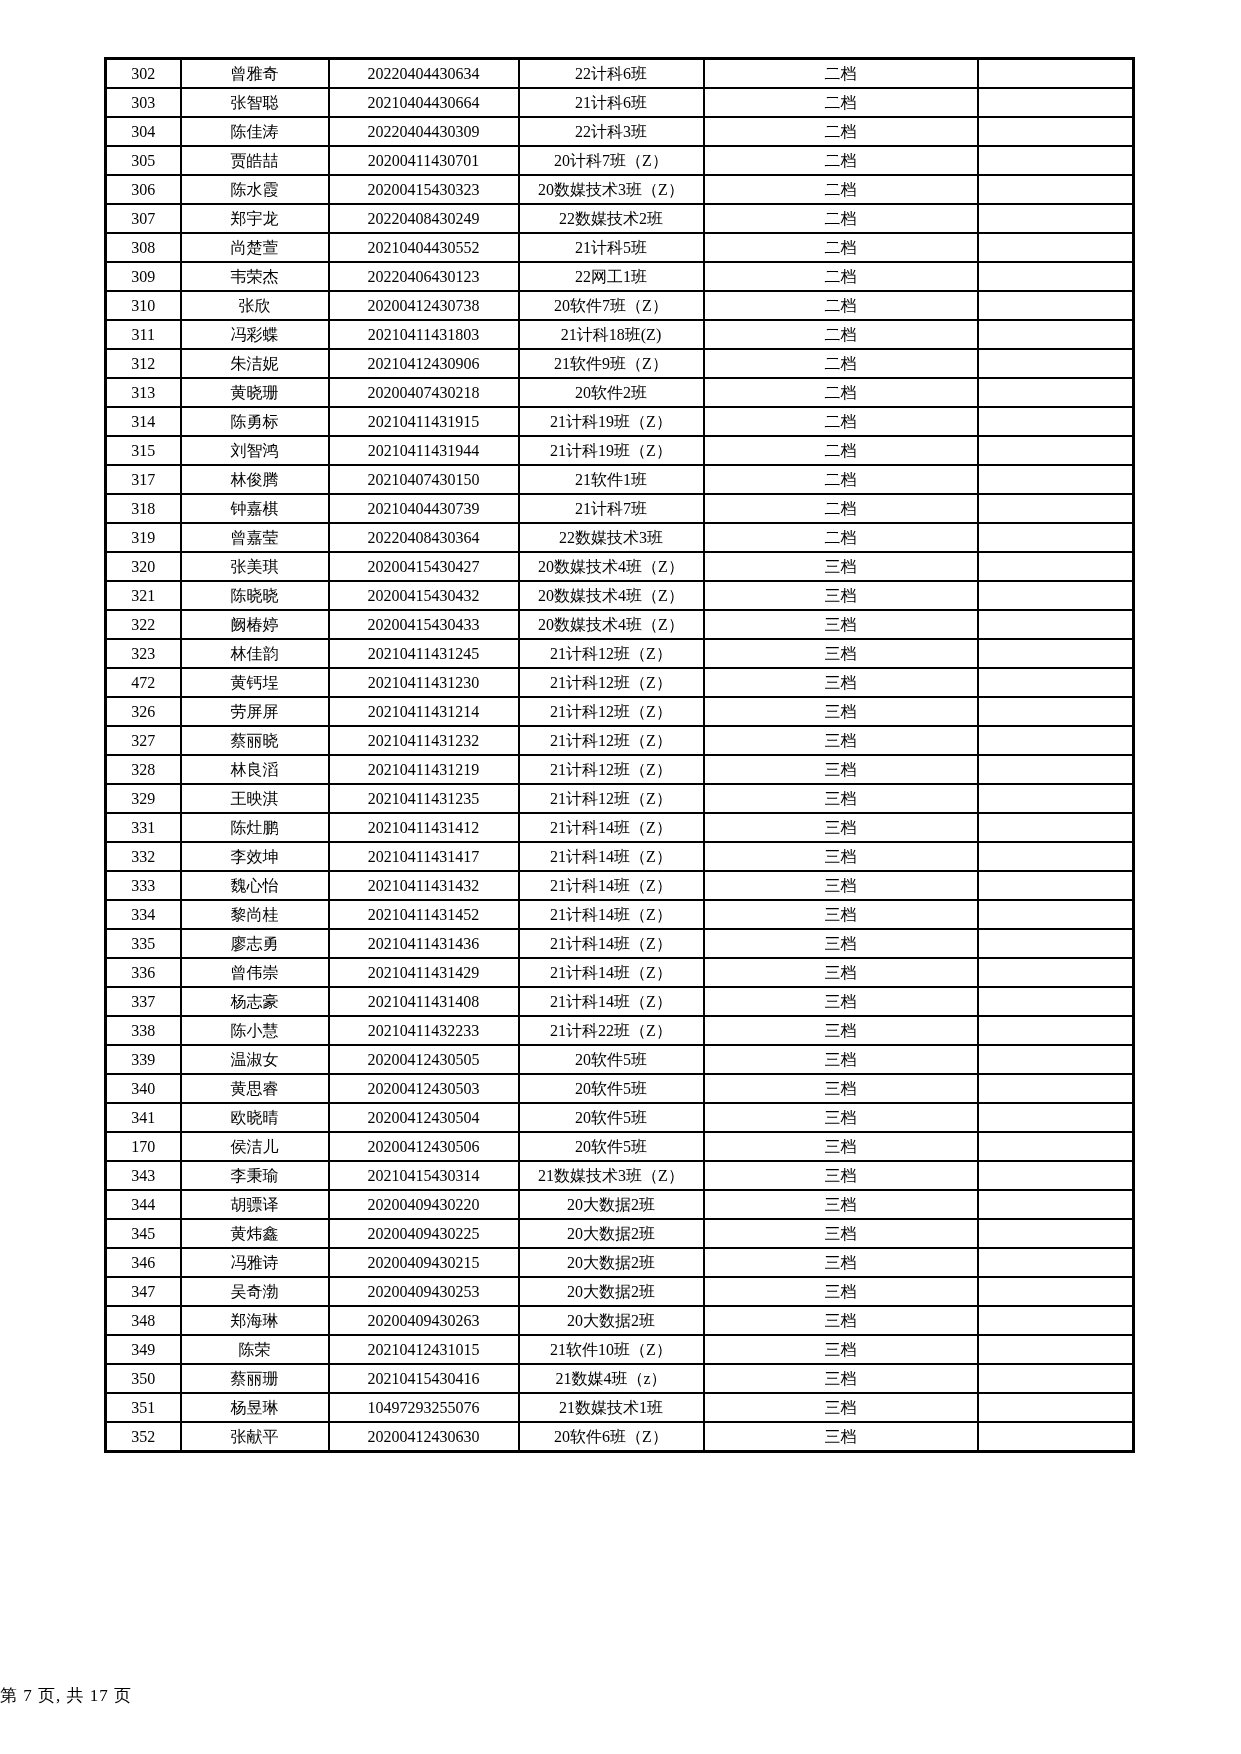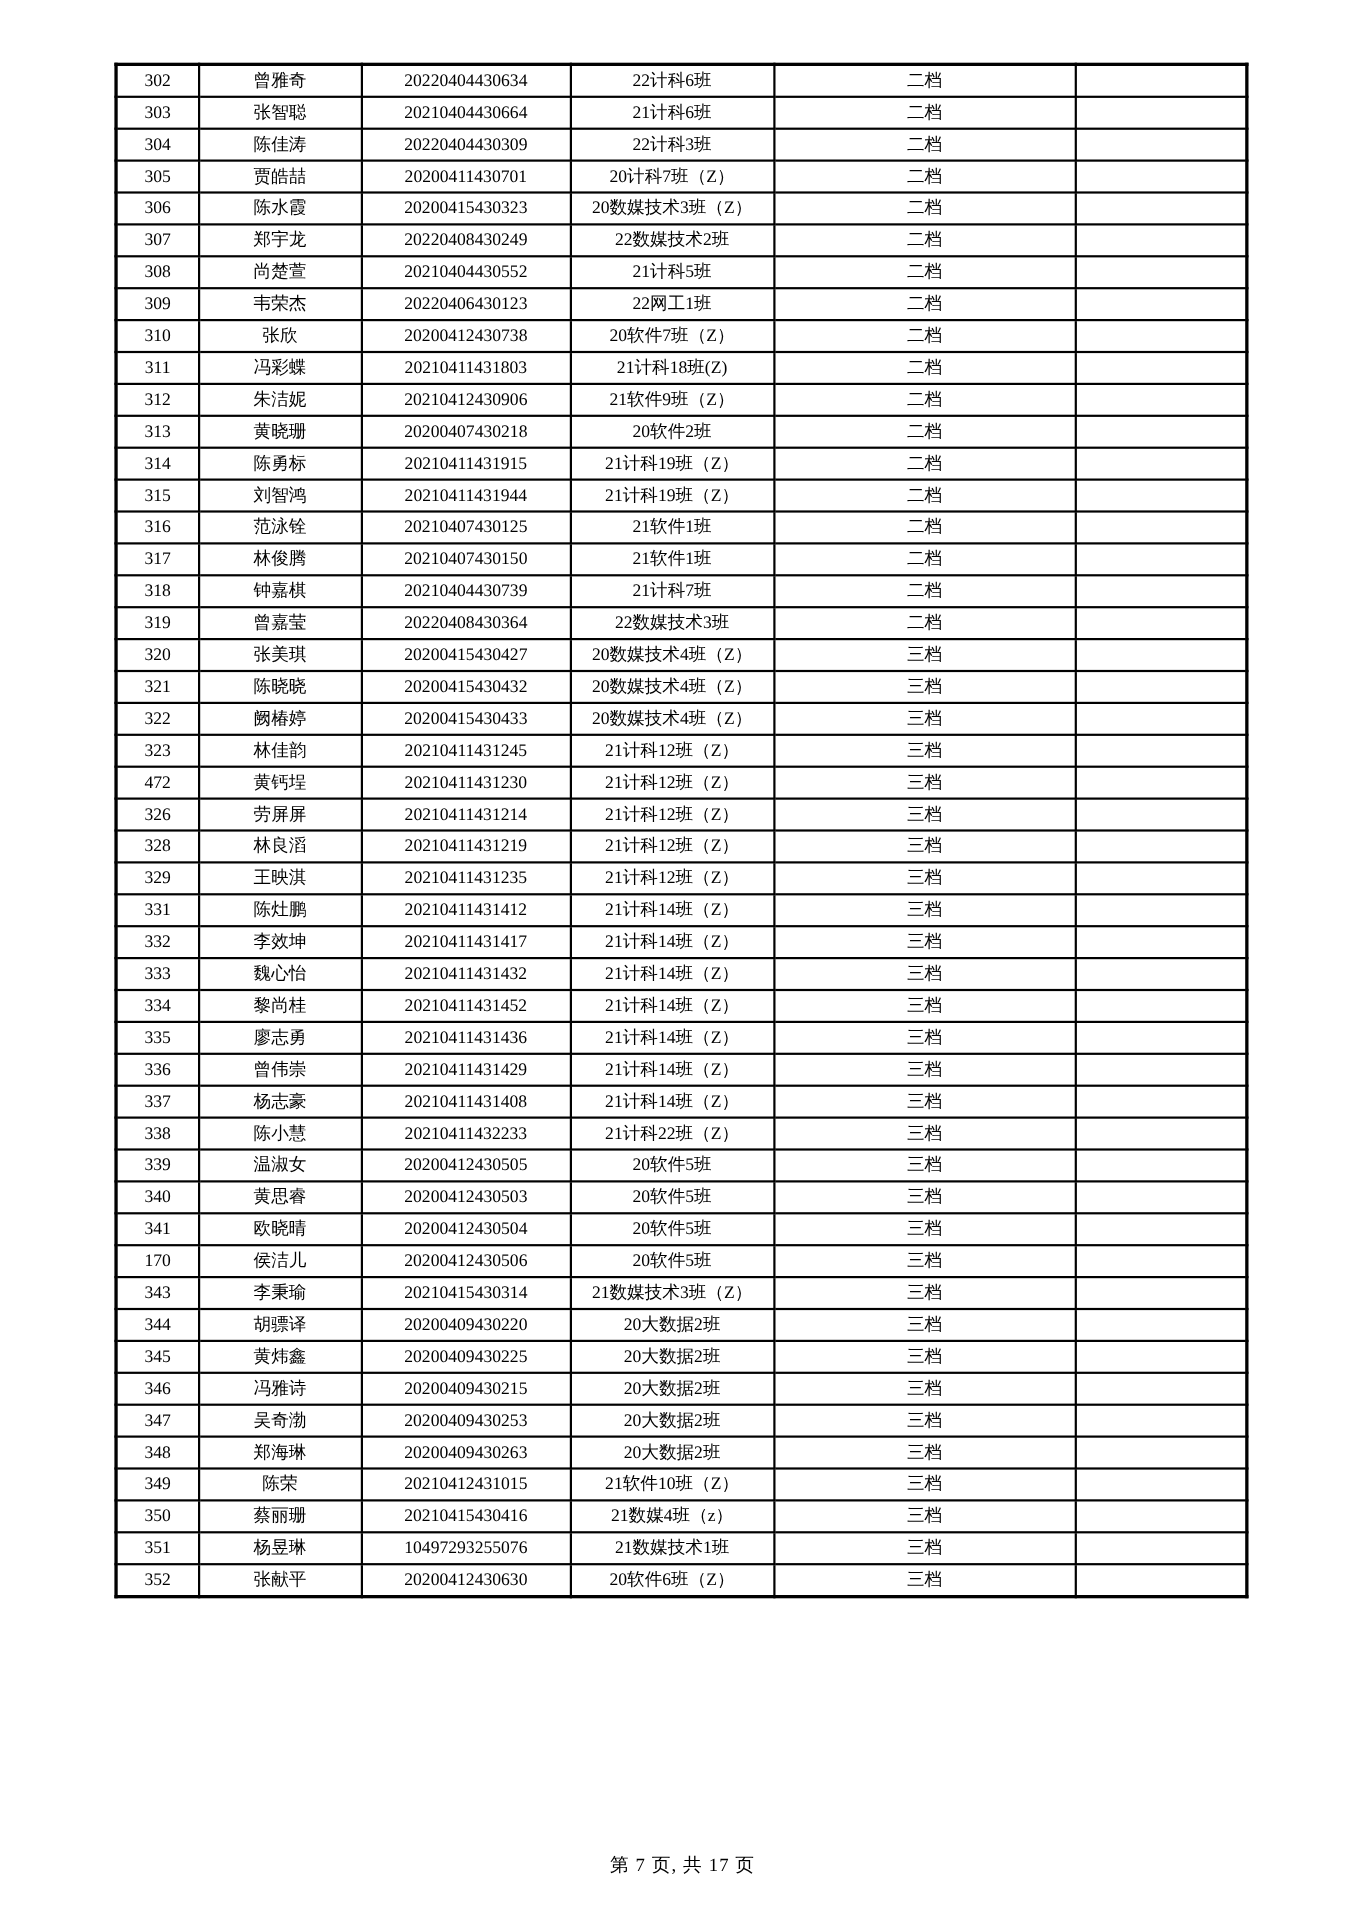--- a/index.html
+++ b/index.html
@@ -174,14 +174,6 @@
           <td></td>
         </tr>
         <tr>
-          <td>316</td>
-          <td>范泳铨</td>
-          <td>20210407430125</td>
-          <td>21软件1班</td>
-          <td>二档</td>
-          <td></td>
-        </tr>
-        <tr>
           <td>317</td>
           <td>林俊腾</td>
           <td>20210407430150</td>

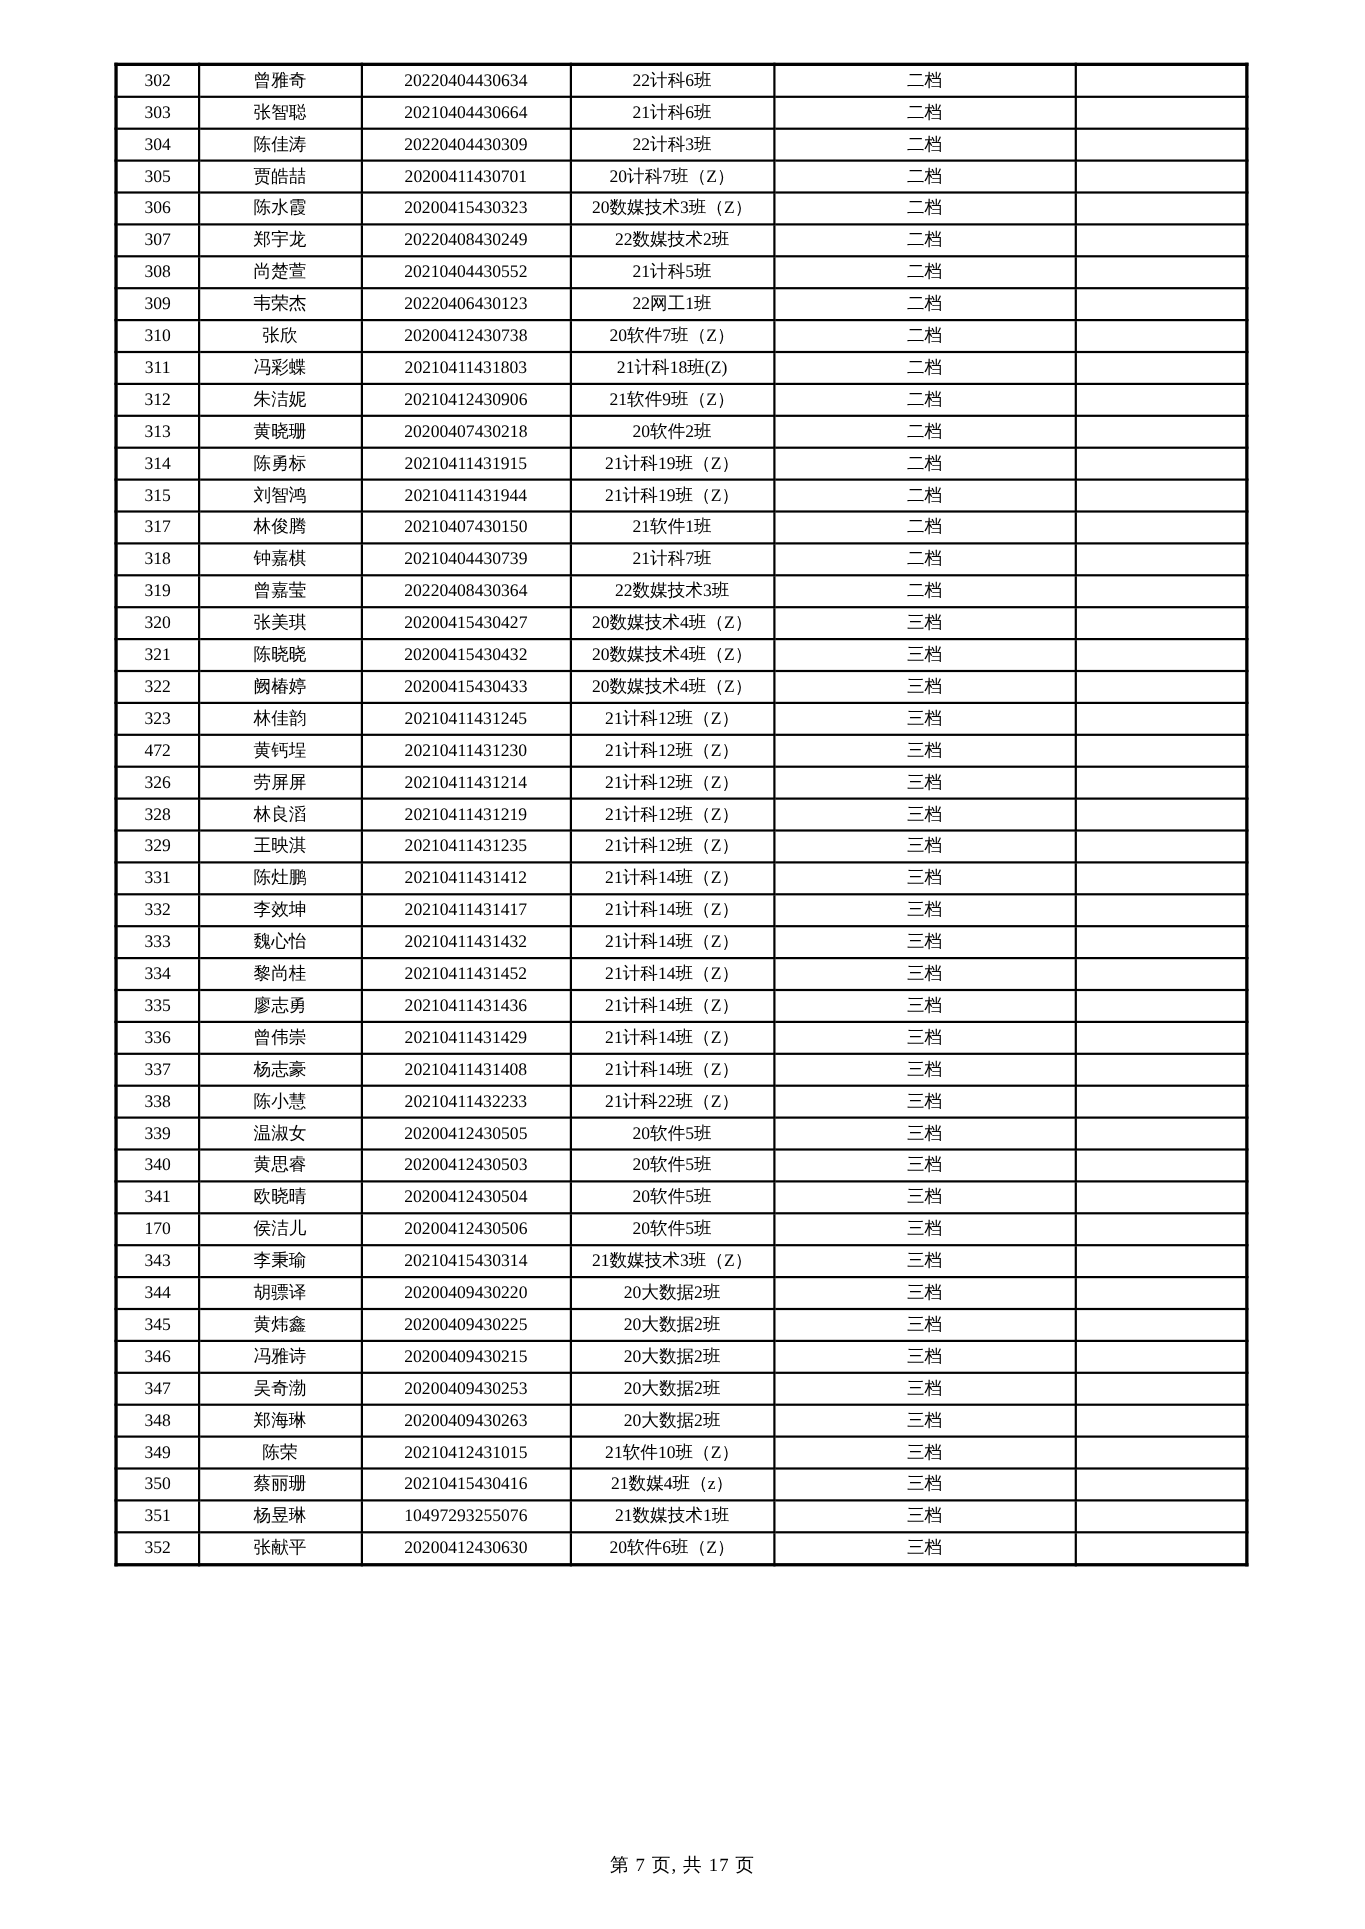--- a/index.html
+++ b/index.html
@@ -246,6 +246,14 @@
           <td></td>
         </tr>
         <tr>
+          <td>327</td>
+          <td>蔡丽晓</td>
+          <td>20210411431232</td>
+          <td>21计科12班（Z）</td>
+          <td>三档</td>
+          <td></td>
+        </tr>
+        <tr>
           <td>328</td>
           <td>林良滔</td>
           <td>20210411431219</td>

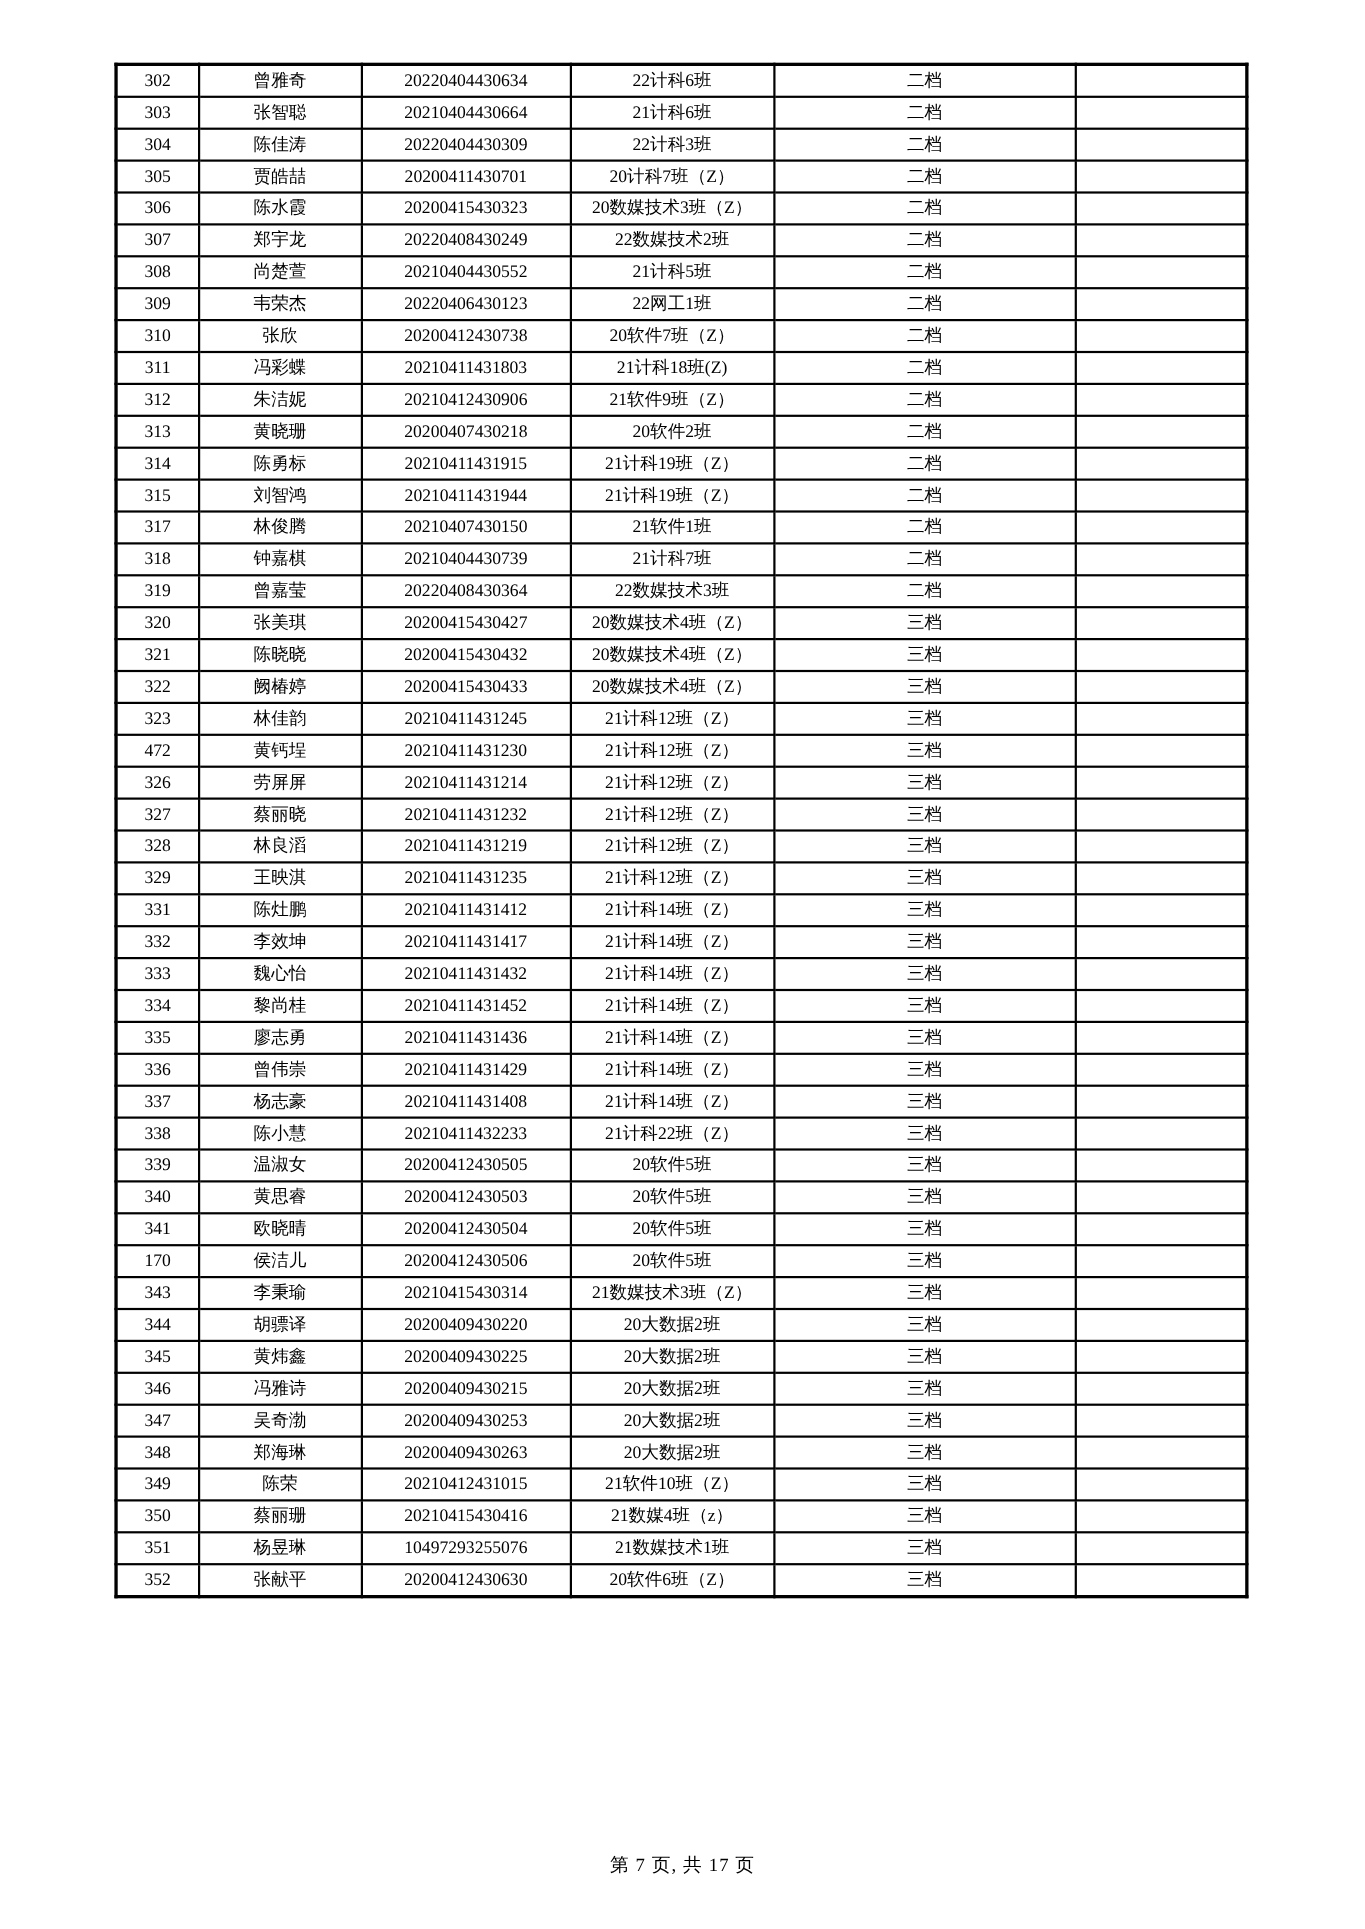--- a/index.html
+++ b/index.html
@@ -41,7 +41,6 @@
     left: 0;
     top: 1684px;
     width: 1241px;
-    text-align: center;
     font-size: 17px;
     letter-spacing: 1px;
   }

